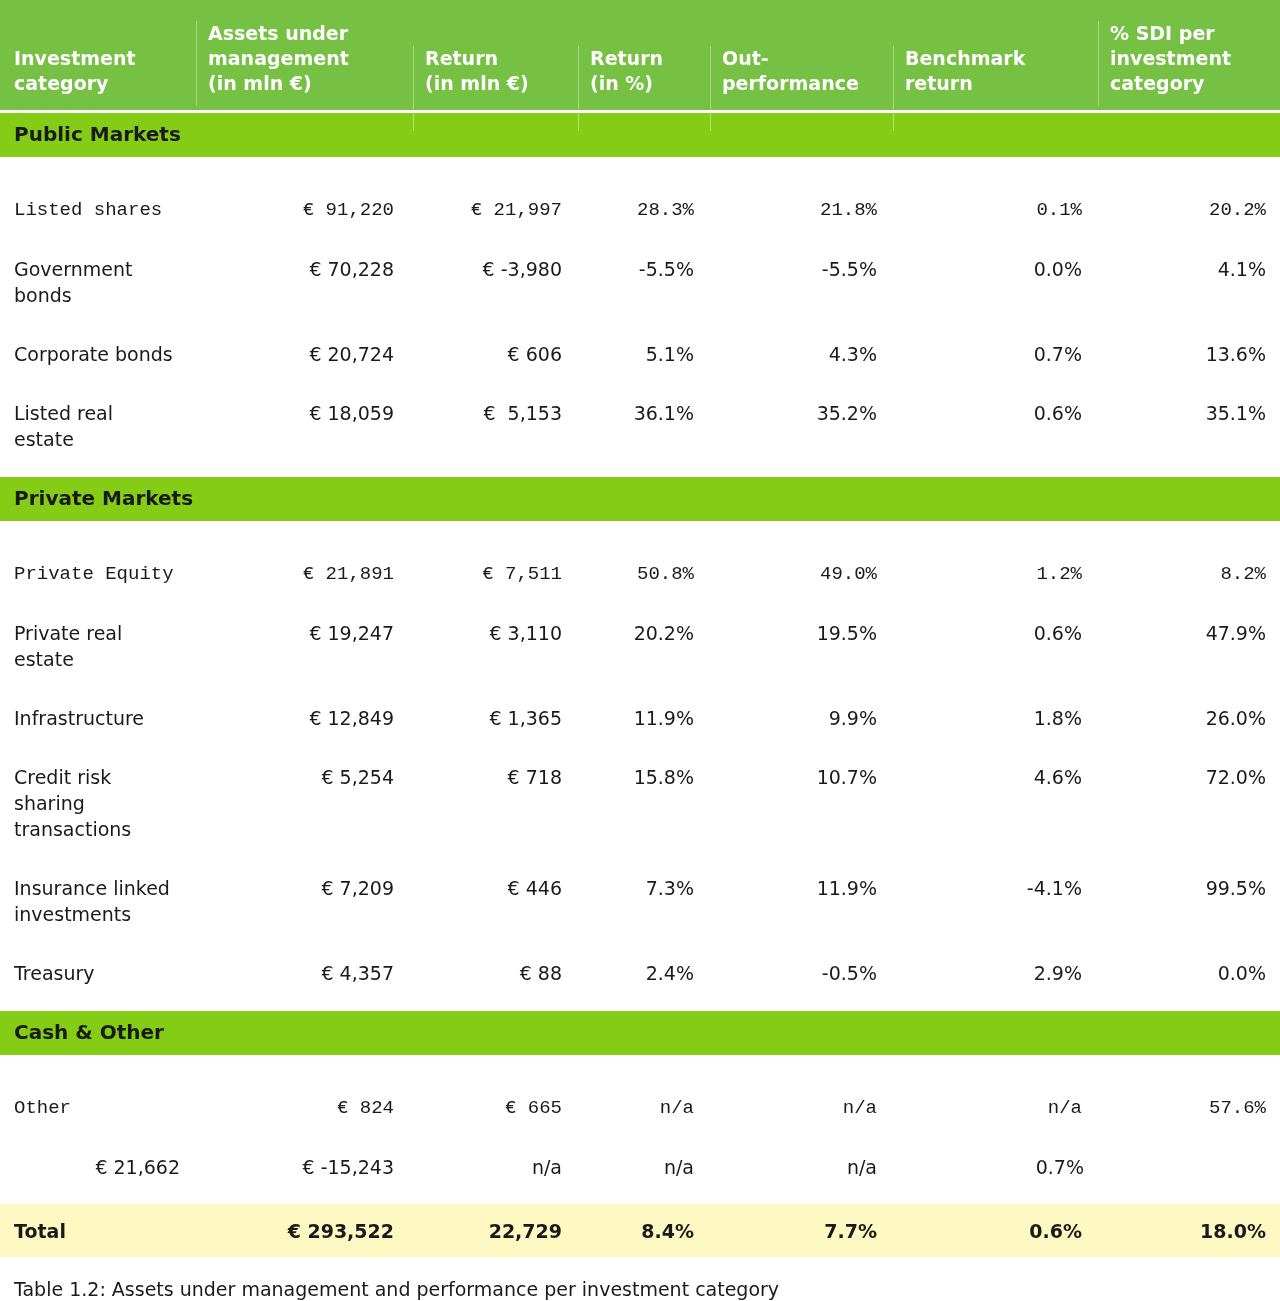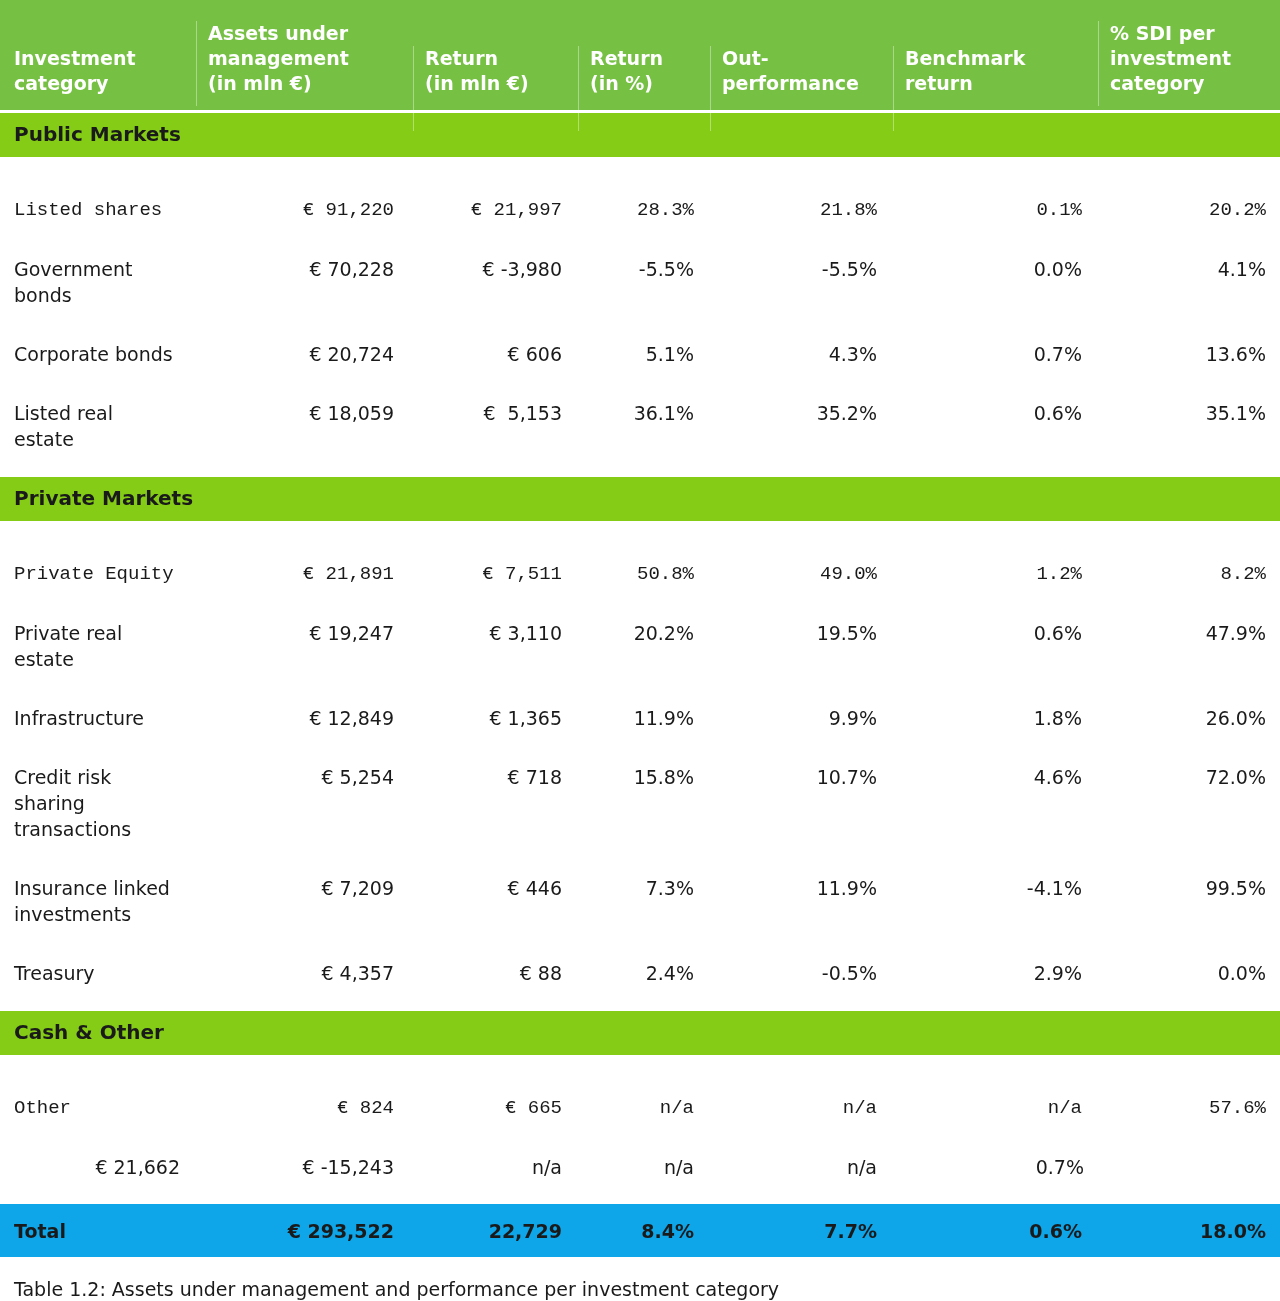--- a/index.html
+++ b/index.html
@@ -57,7 +57,7 @@
   .cell.num:last-child { padding-right: 14px; }
   
   .row.total {
-    background: #0ea5e9;
+    background: #fef9c3;
     font-weight: bold;
     margin-top: 8px;
     padding: 14px 0 13px;

